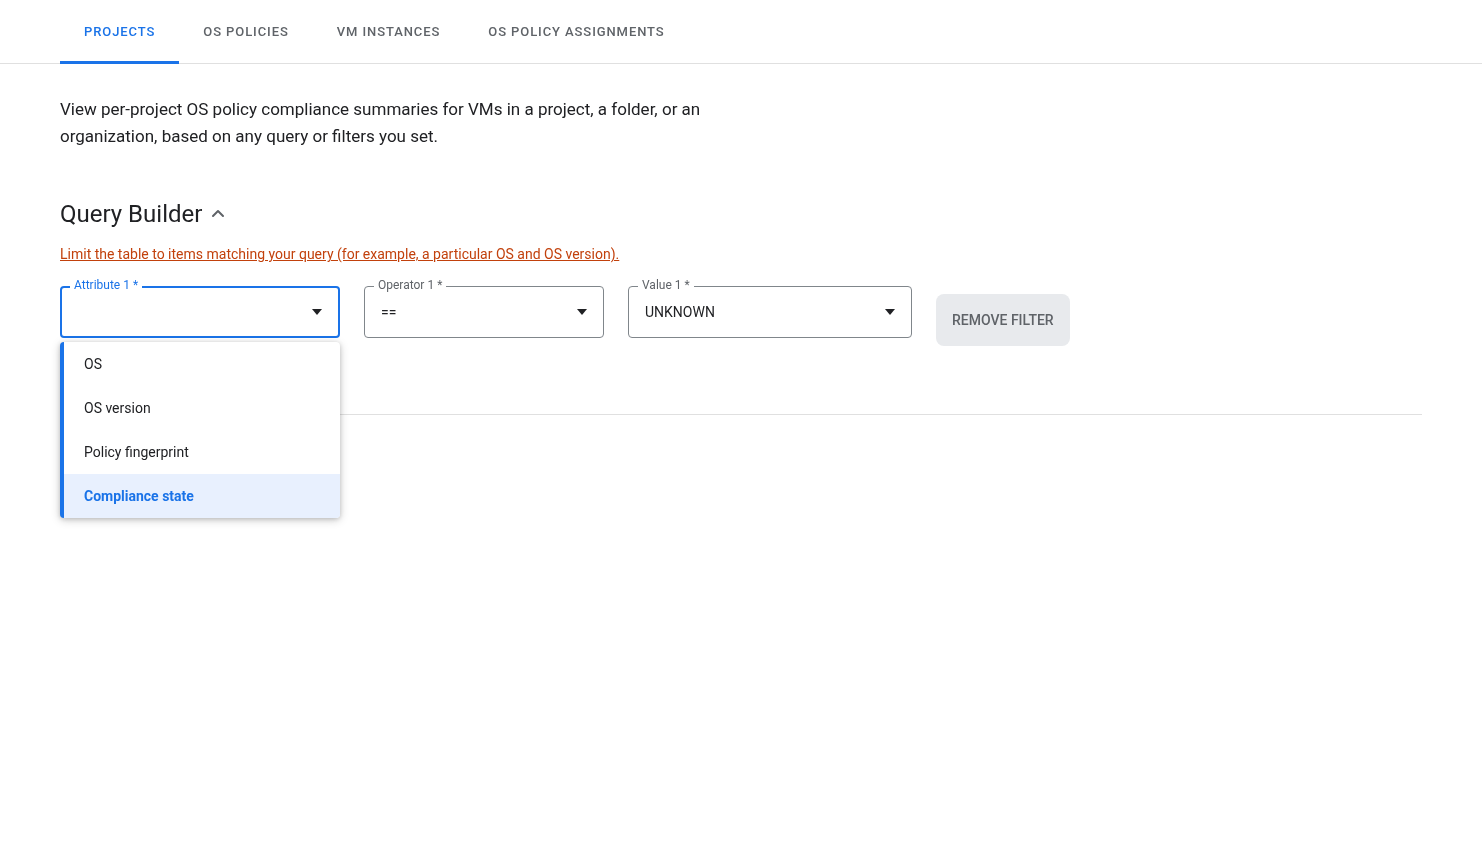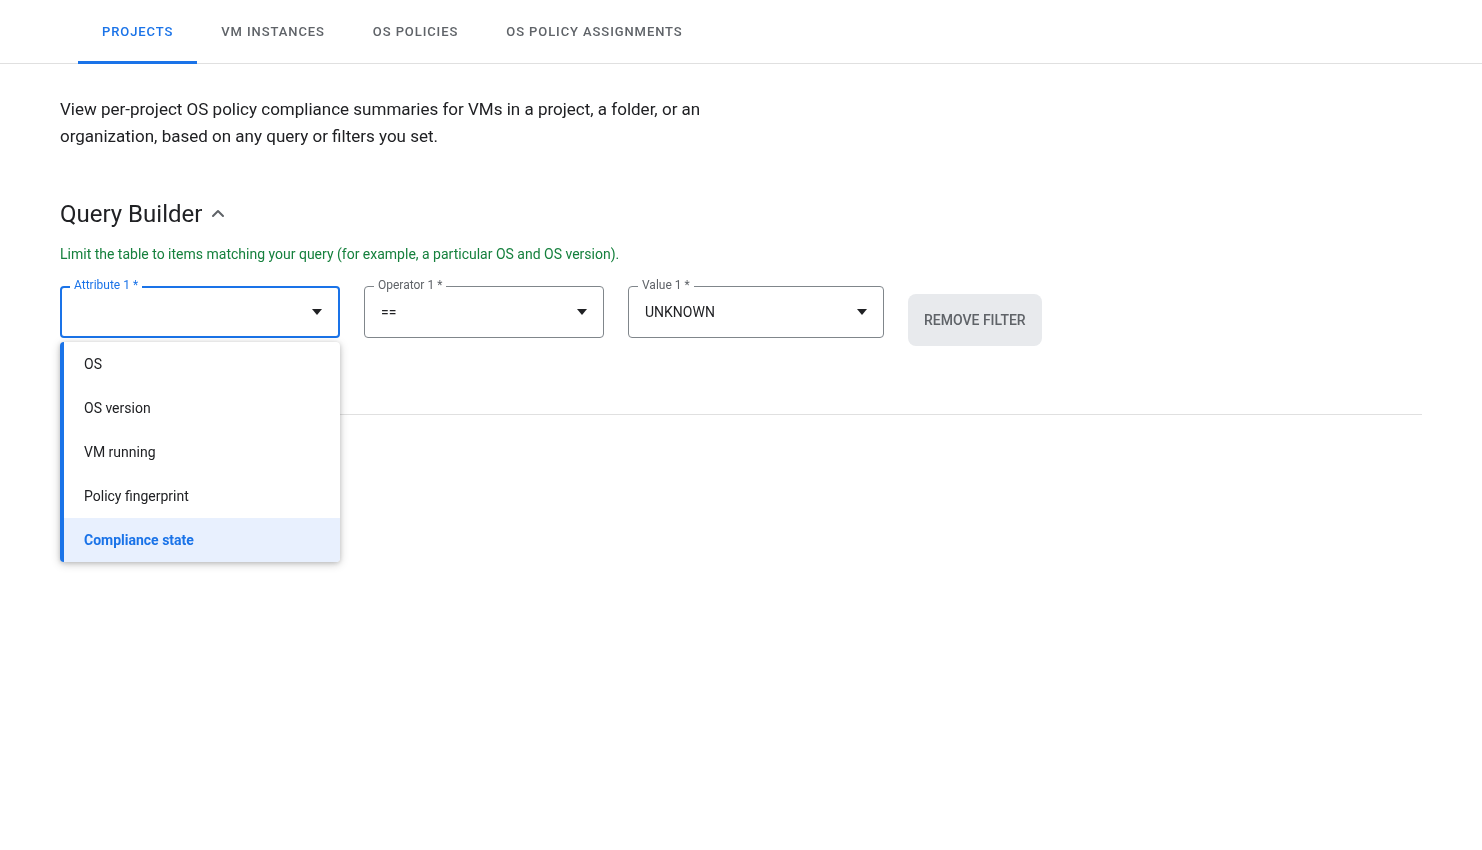--- a/index.html
+++ b/index.html
@@ -23,7 +23,7 @@
       display: flex;
       align-items: flex-end;
       border-bottom: 1px solid #e0e0e0;
-      padding: 0 78px;
+      padding: 0 60px;
       height: 64px;
     }
 

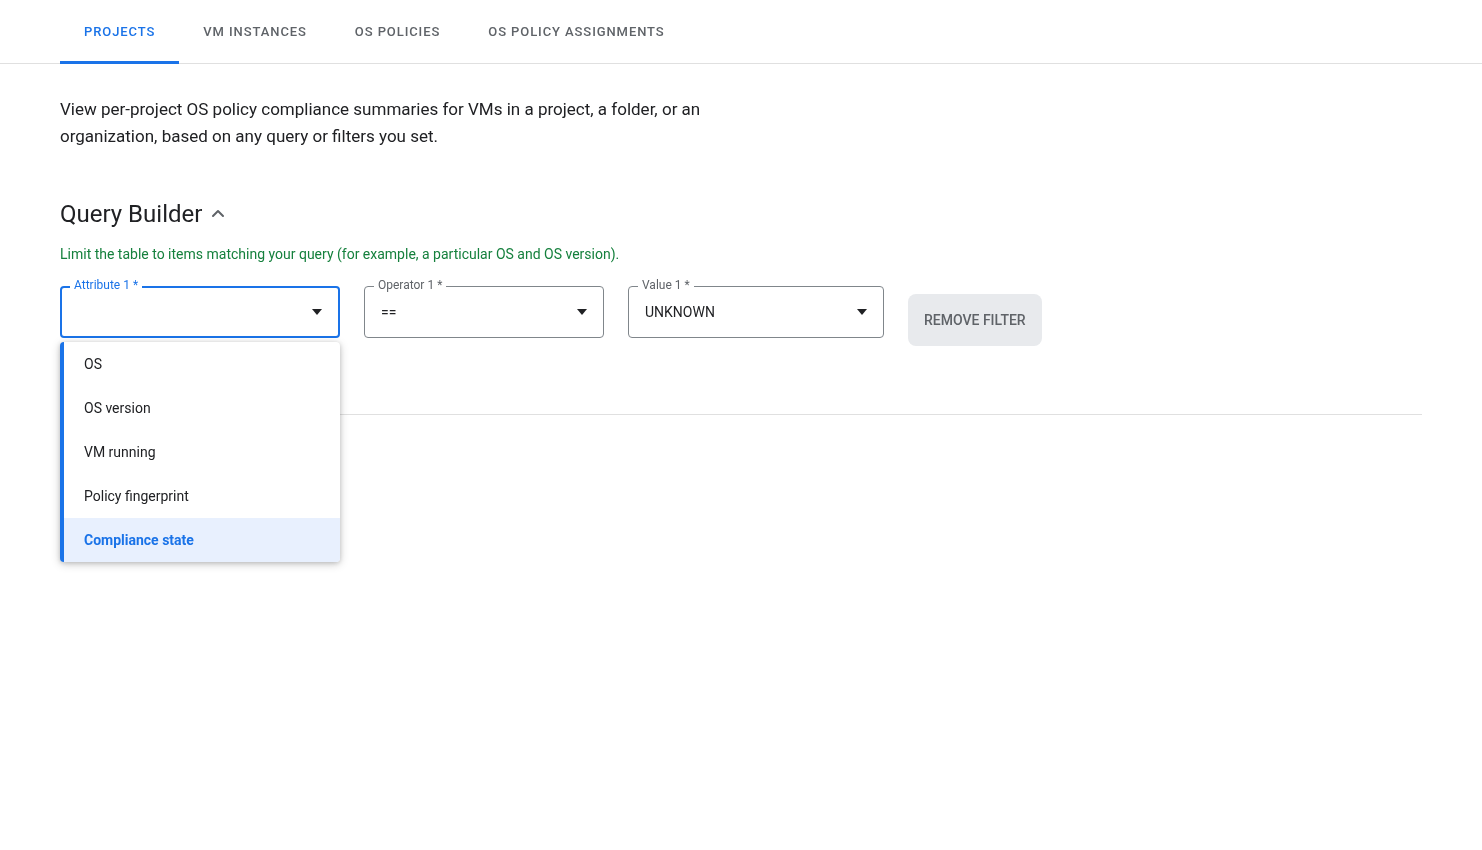--- a/index.html
+++ b/index.html
@@ -252,10 +252,10 @@
     <span>PROJECTS</span>
   </div>
   <div class="tab">
+    <span>OS POLICIES</span>
+  </div>
+  <div class="tab">
     <span>VM INSTANCES</span>
-  </div>
-  <div class="tab">
-    <span>OS POLICIES</span>
   </div>
   <div class="tab">
     <span>OS POLICY ASSIGNMENTS</span>

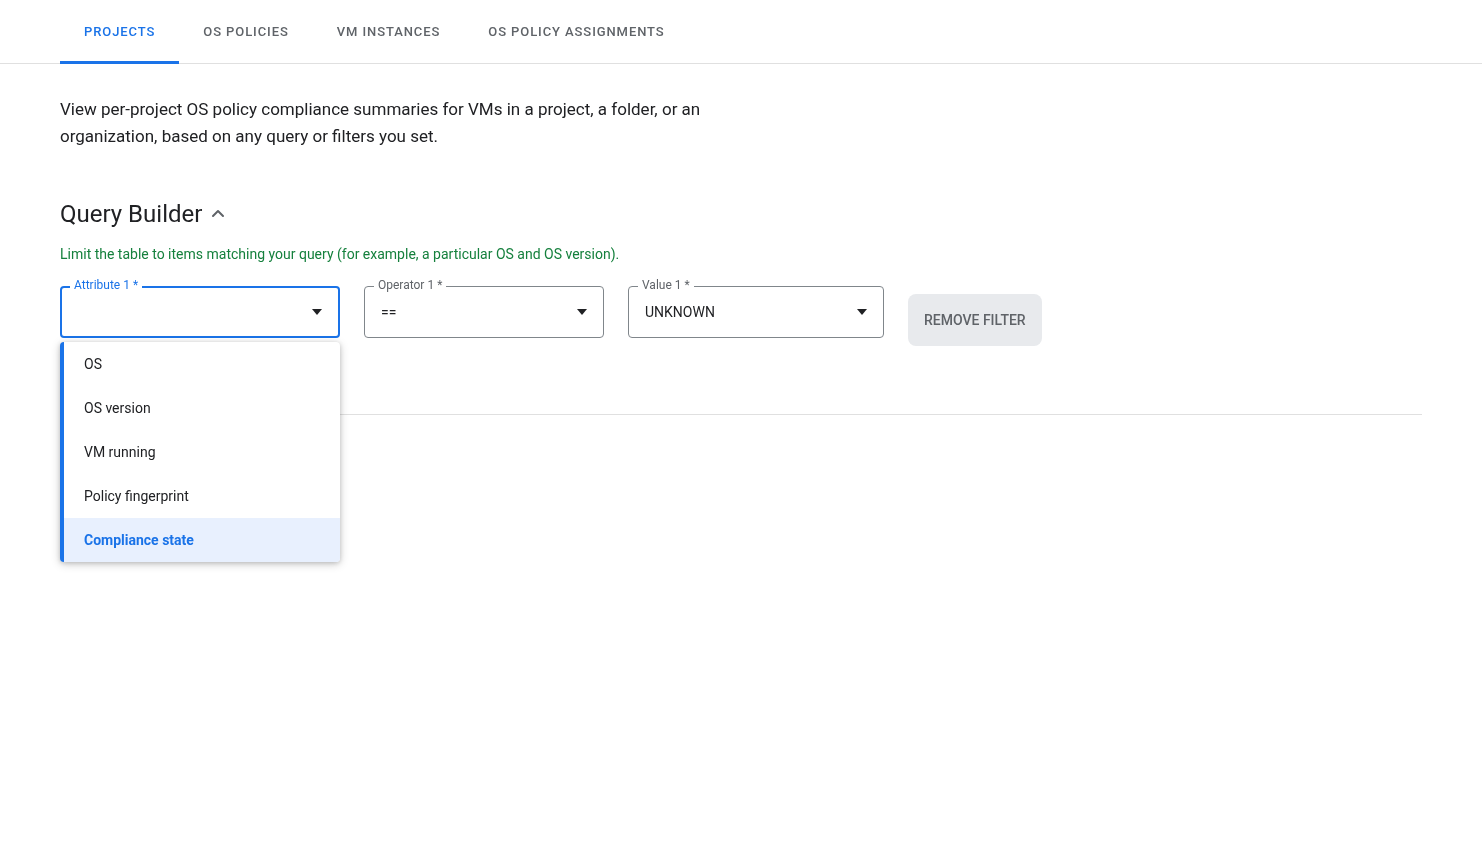--- a/index.html
+++ b/index.html
@@ -86,8 +86,9 @@
 
     .query-builder-desc {
       font-size: 14px;
-      color: #15803d;
+      color: #c2410c;
       margin-bottom: 24px;
+      text-decoration: underline;
     }
 
     

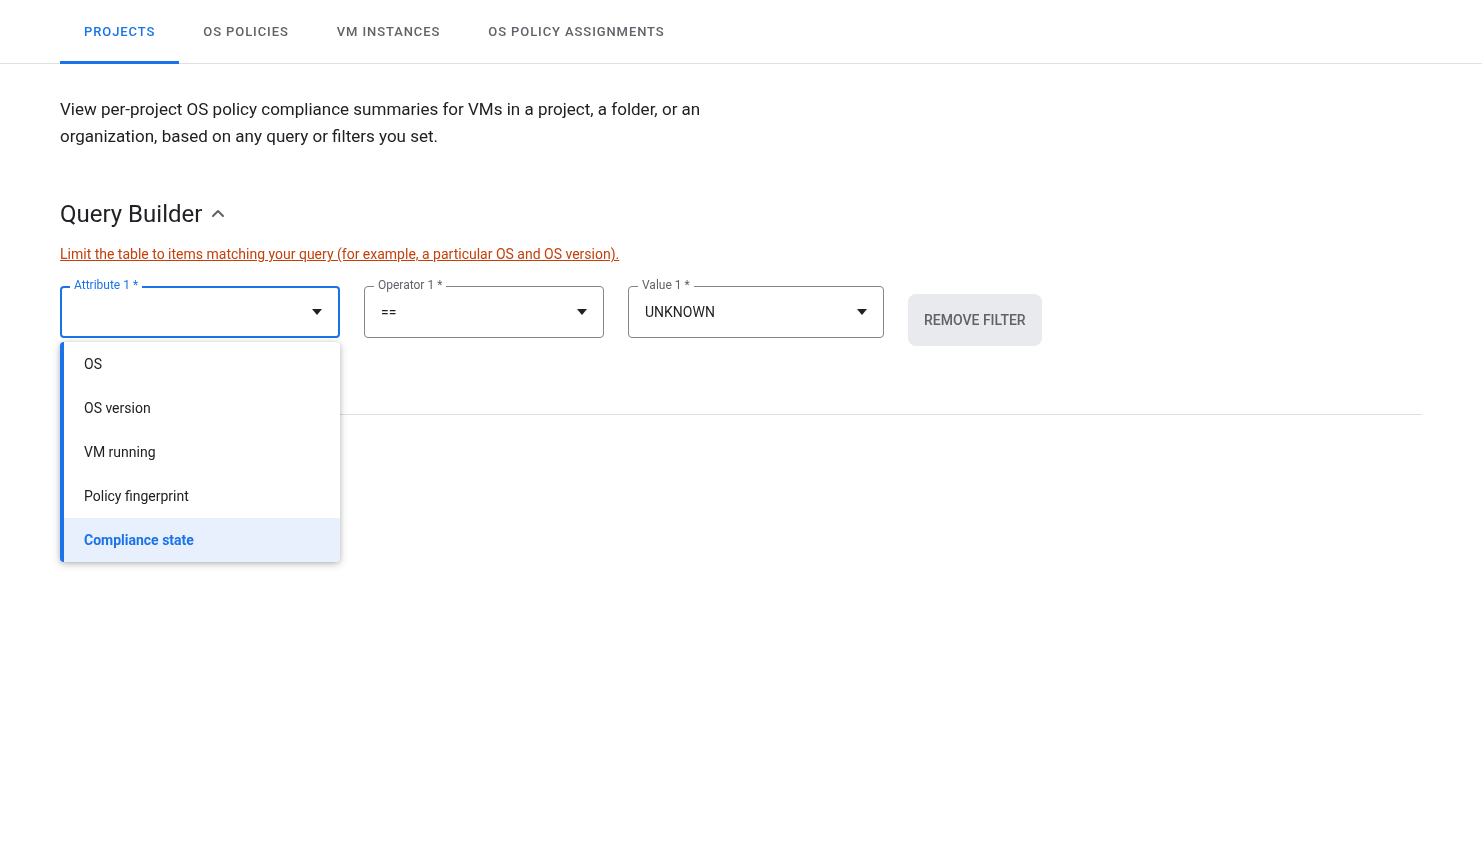--- a/index.html
+++ b/index.html
@@ -317,7 +317,7 @@
 
       <div class="field-wrapper" style="margin-left: 8px;">
         <span class="field-label-normal">Value 1 *</span>
-        <div class="dropdown-field-normal" style="width: 256px;">
+        <div class="dropdown-field-normal" style="width: 284px;">
           <span>UNKNOWN</span>
           <div class="chevron-down"></div>
         </div>

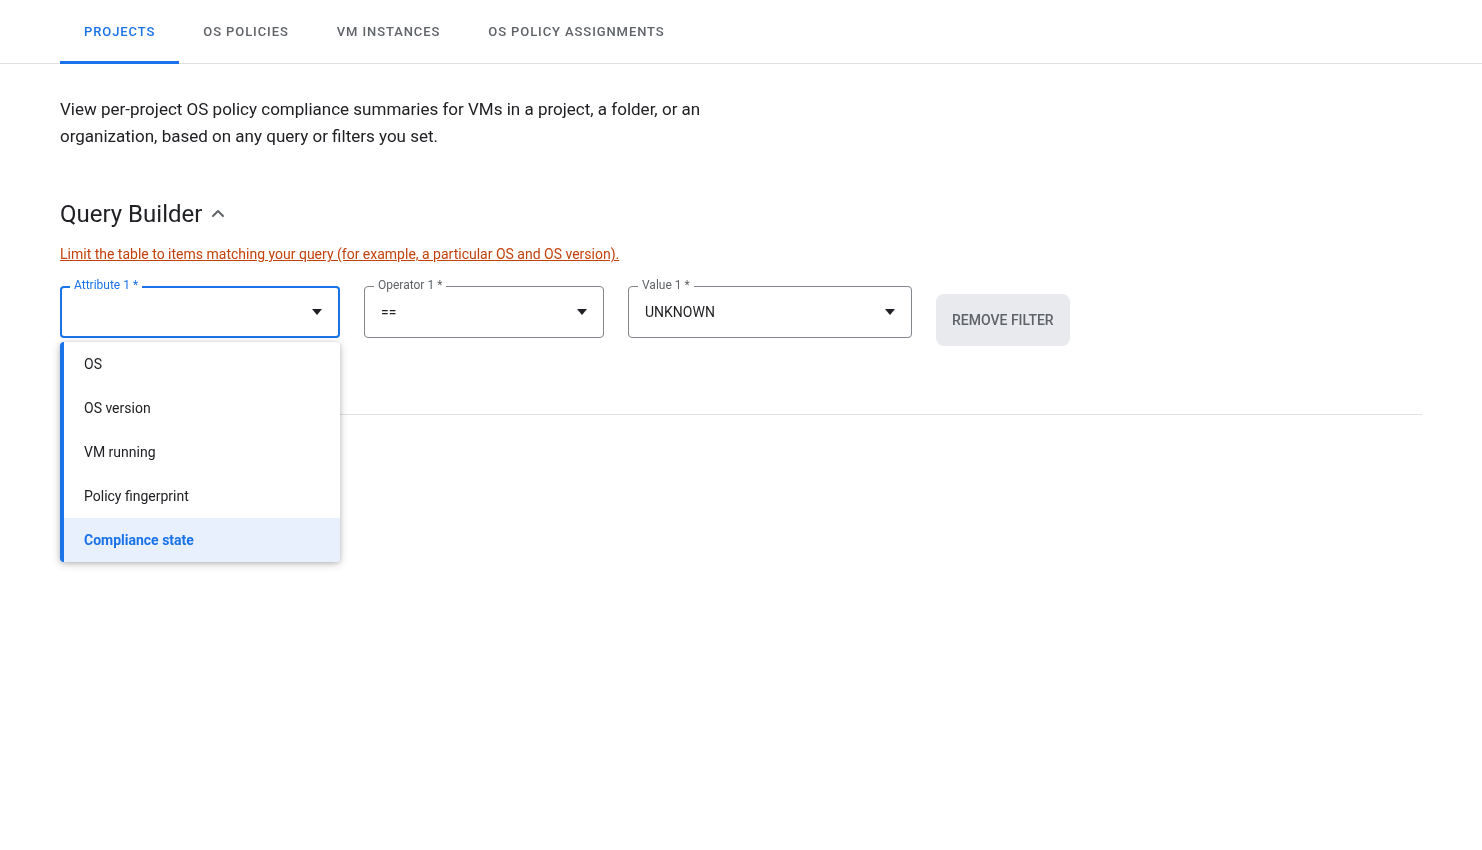--- a/index.html
+++ b/index.html
@@ -296,9 +296,6 @@
             <span>OS version</span>
           </div>
           <div class="dropdown-menu-item">
-            <span>VM running</span>
-          </div>
-          <div class="dropdown-menu-item">
             <span>Policy fingerprint</span>
           </div>
           <div class="dropdown-menu-item selected">

